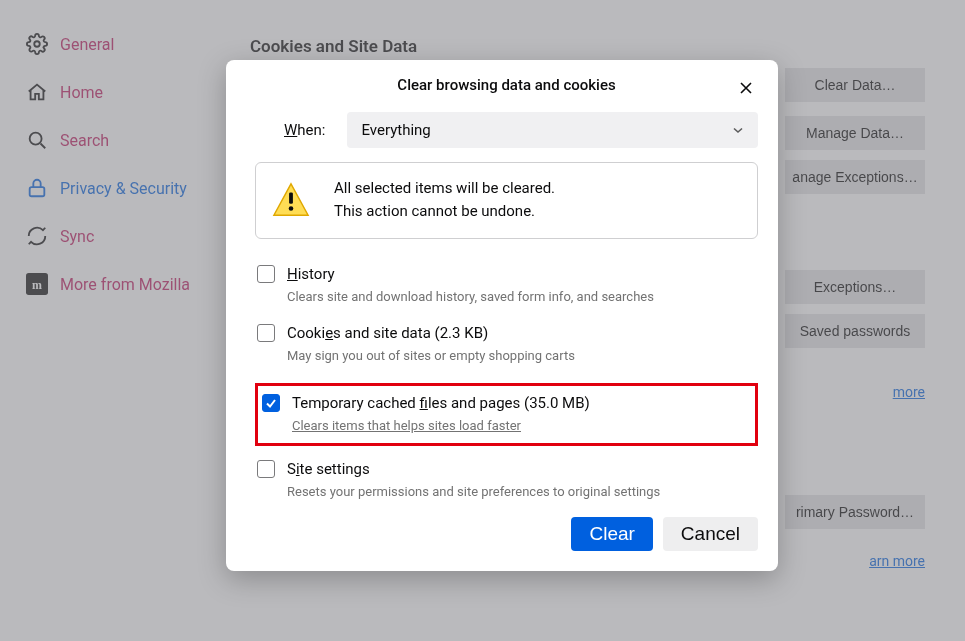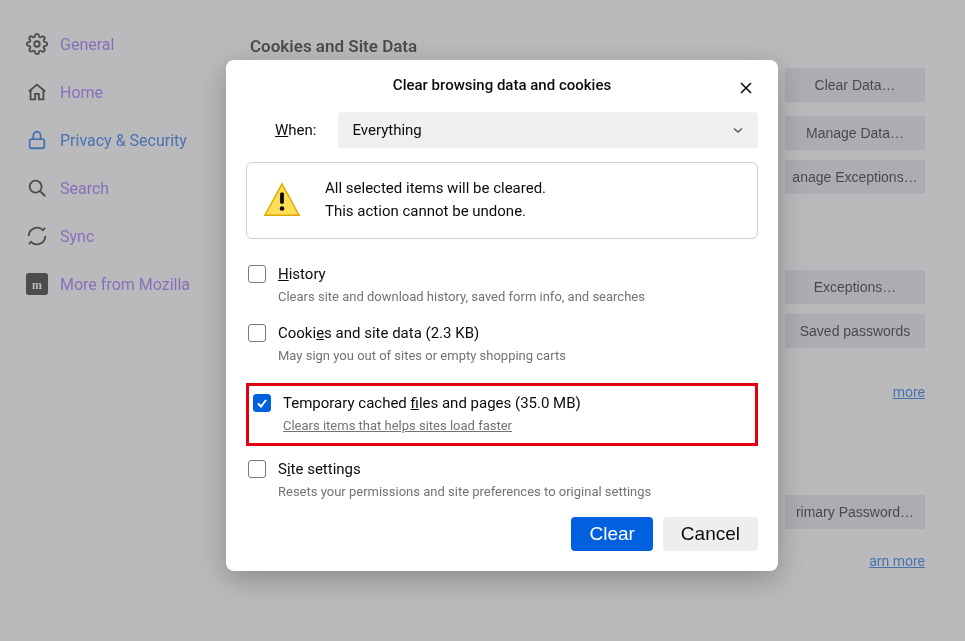--- a/index.html
+++ b/index.html
@@ -27,7 +27,7 @@
     display: flex; align-items: center; gap: 12px;
     height: 48px;
     font-size: 16px;
-    color: #8b5cf6;
+    color: #be185d;
     cursor: pointer;
   }
   .side-item.active { color: #0060df; }

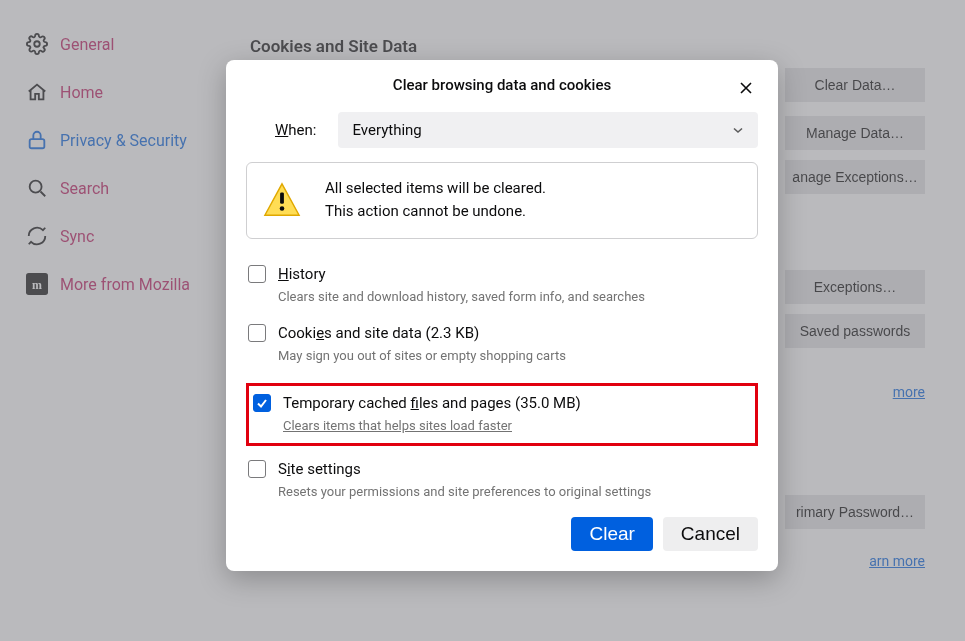--- a/index.html
+++ b/index.html
@@ -68,7 +68,7 @@
     border-radius: 8px;
     box-shadow: 0 8px 28px rgba(0,0,0,0.25);
     display: flex; flex-direction: column;
-    padding: 16px 20px 20px 20px;
+    padding: 16px 20px 20px 29px;
   }
   .dlg-header {
     display:flex; align-items:center; justify-content:center;

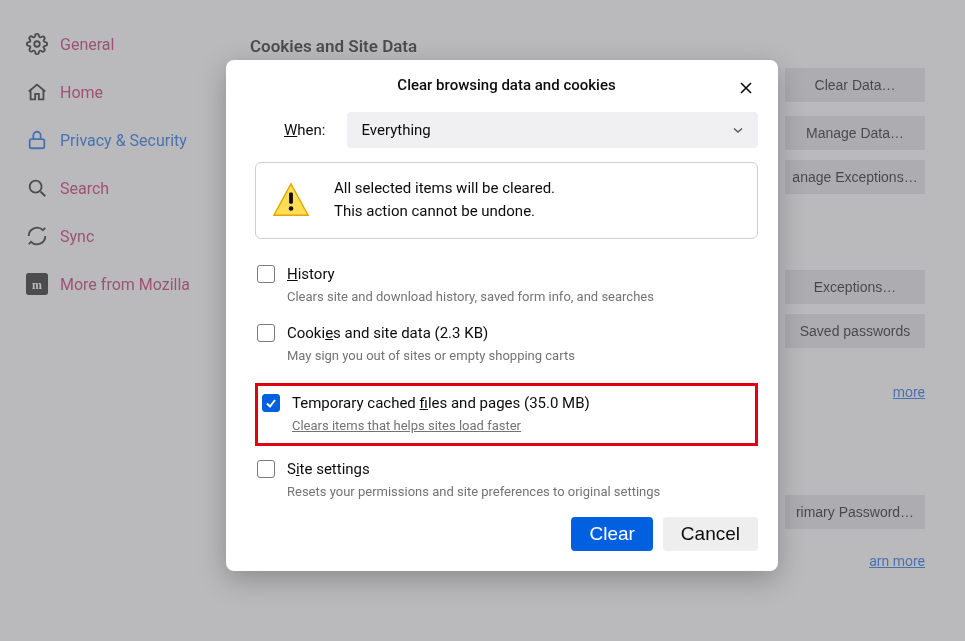--- a/index.html
+++ b/index.html
@@ -161,6 +161,15 @@
       </span>
       <span>Home</span>
     </div>
+    <div class="side-item">
+      <span class="side-icon">
+        <svg viewBox="0 0 24 24" fill="none" stroke="#0c0c0d" stroke-width="2">
+            <circle cx="10.5" cy="10.5" r="6.5"></circle>
+            <path d="m21 21-5.2-5.2"></path>
+          </svg>
+      </span>
+      <span>Search</span>
+    </div>
     <div class="side-item active">
       <span class="side-icon">
         <svg viewBox="0 0 24 24" fill="none" stroke="#0060df" stroke-width="2">
@@ -169,15 +178,6 @@
           </svg>
       </span>
       <span>Privacy &amp; Security</span>
-    </div>
-    <div class="side-item">
-      <span class="side-icon">
-        <svg viewBox="0 0 24 24" fill="none" stroke="#0c0c0d" stroke-width="2">
-            <circle cx="10.5" cy="10.5" r="6.5"></circle>
-            <path d="m21 21-5.2-5.2"></path>
-          </svg>
-      </span>
-      <span>Search</span>
     </div>
     <div class="side-item">
       <span class="side-icon">

